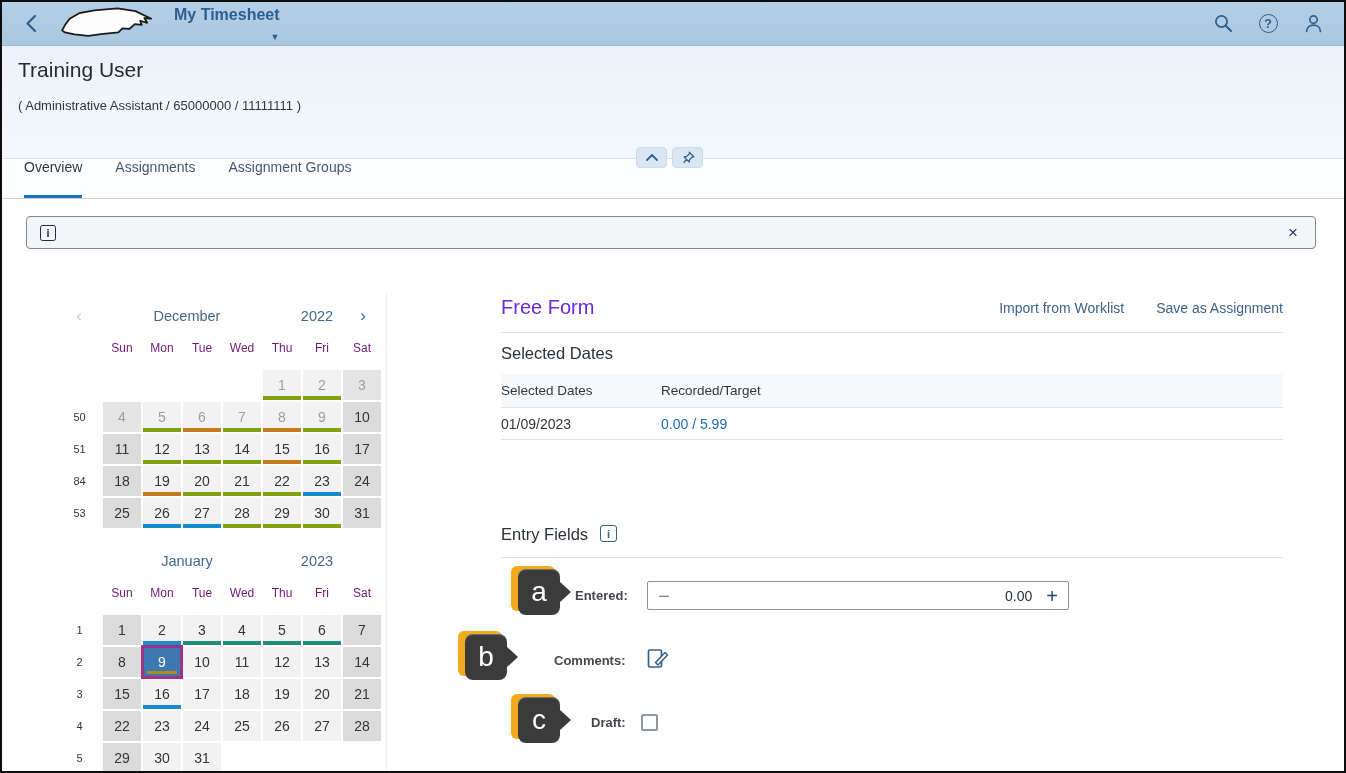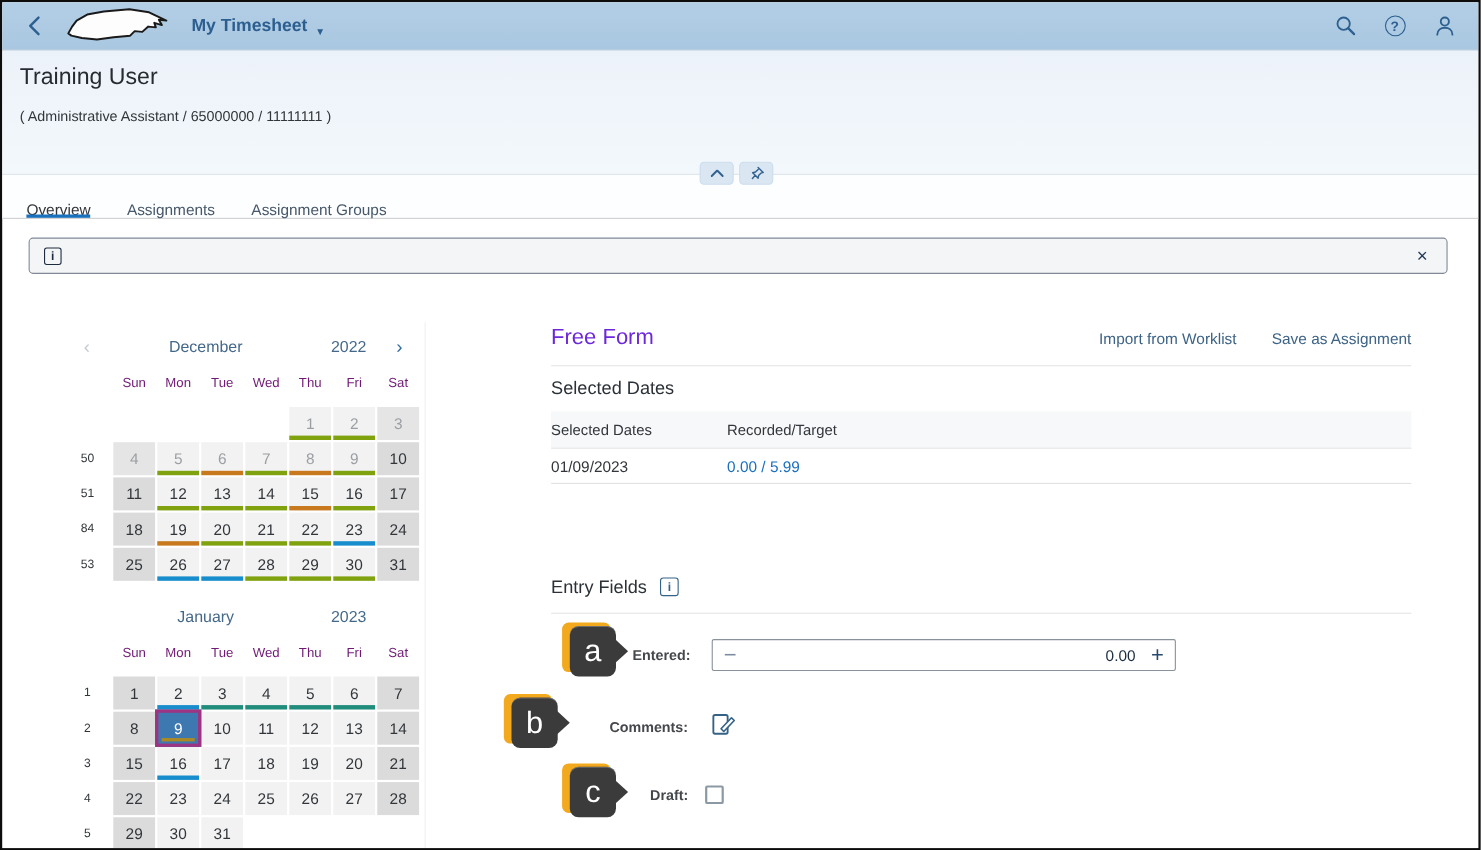--- a/index.html
+++ b/index.html
@@ -14,7 +14,7 @@
            border-bottom:1px solid #9CB6CE; }
   .shell .back { width:26px; height:26px; display:flex; align-items:center; justify-content:center; cursor:pointer; margin-right:14px; }
   .shell .logo { margin-right:20px; display:flex; align-items:center; }
-  .shell-title { font-size:16px; font-weight:bold; color:#2C5E8F; display:flex; align-items:flex-end; gap:7px; cursor:pointer; }
+  .shell-title { font-size:16px; font-weight:bold; color:#2C5E8F; display:flex; align-items:flex-end; gap:7px; cursor:pointer;flex-direction:column; }
   .shell-title .caret { font-size:9px; transform:translateY(1px); }
   .shell-spacer { flex:1; }
   .shell-ico { width:30px; height:30px; display:flex; align-items:center; justify-content:center; margin-left:15px; cursor:pointer; }

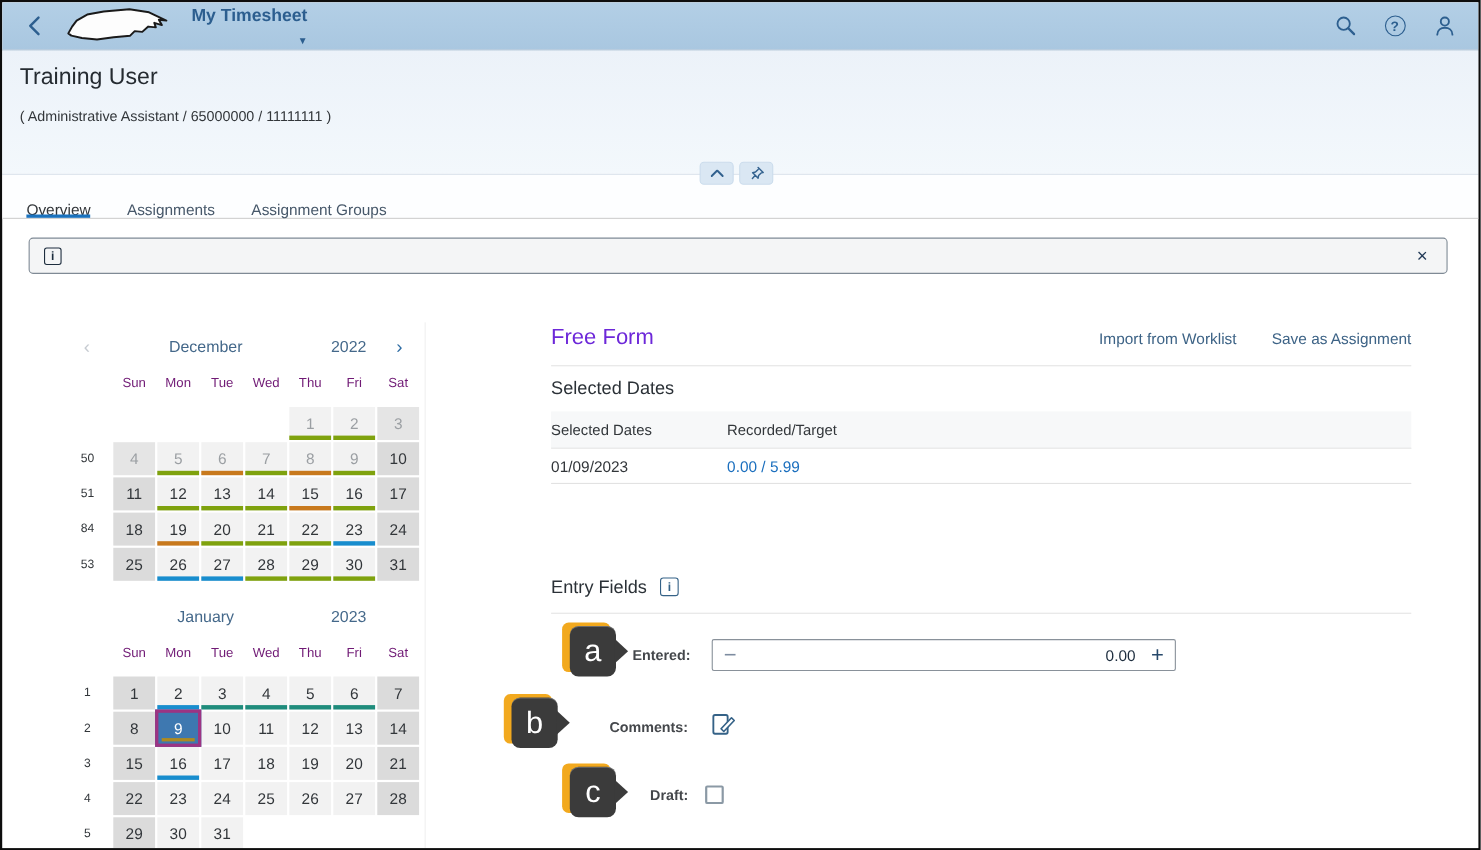--- a/index.html
+++ b/index.html
@@ -34,7 +34,7 @@
   
   .tabbar { position:absolute; top:157px; left:0; right:0; height:40px; background:#FDFEFF;
             border-bottom:1px solid #CFCFCF; display:flex; align-items:center; padding-left:22px; gap:33px; }
-  .tab { font-size:14px; color:#47586A; height:100%; display:flex; align-items:flex-end; position:relative; cursor:pointer; }
+  .tab { font-size:14px; color:#47586A; height:100%; display:flex; align-items:flex-start; position:relative; cursor:pointer; }
   .tab.active { color:#32363A; }
   .tab.active::after { content:""; position:absolute; left:0; right:0; bottom:0; height:3px; background:#1A72BE; }
 

